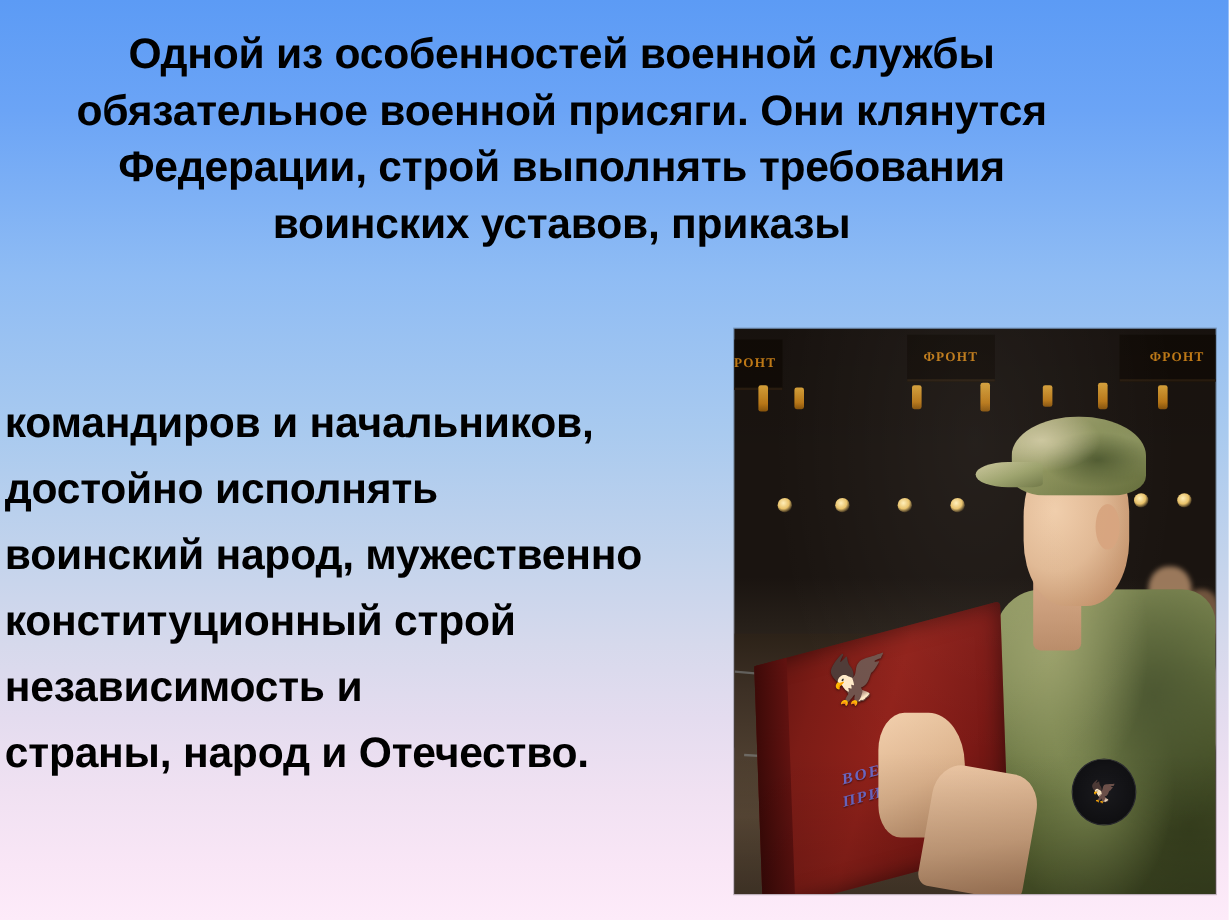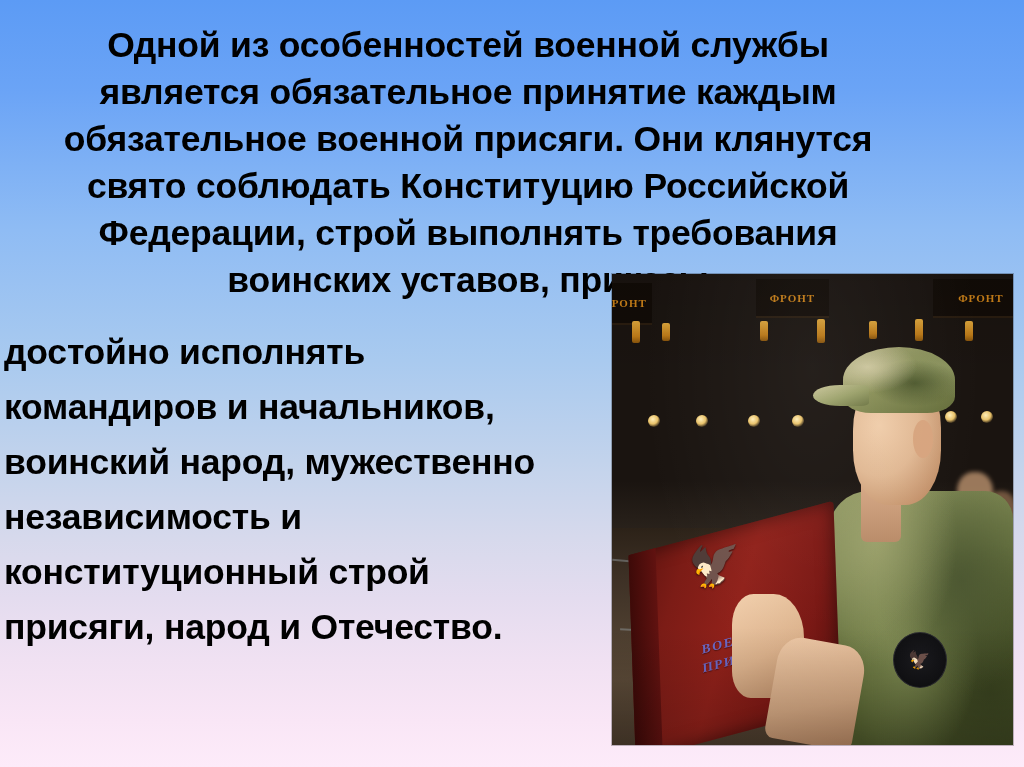--- a/index.html
+++ b/index.html
@@ -333,7 +333,6 @@
 
   <div class="text-top">
     <span class="ln ln-1">Одной из особенностей военной службы</span>
-    <span class="ln">является обязательное принятие каждым</span>
     <span class="ln">обязательное военной присяги. Они клянутся</span>
     <span class="ln">свято соблюдать Конституцию Российской</span>
     <span class="ln">Федерации, строй выполнять требования</span>

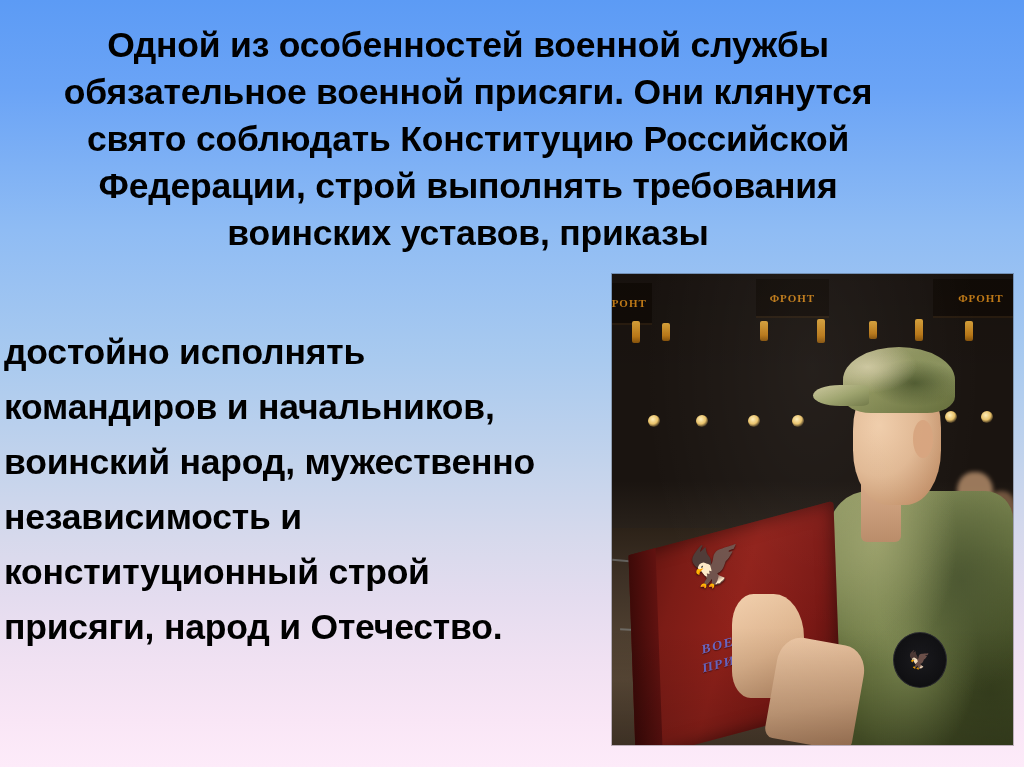--- a/index.html
+++ b/index.html
@@ -334,7 +334,6 @@
   <div class="text-top">
     <span class="ln ln-1">Одной из особенностей военной службы</span>
     <span class="ln">обязательное военной присяги. Они клянутся</span>
-    <span class="ln">свято соблюдать Конституцию Российской</span>
     <span class="ln">Федерации, строй выполнять требования</span>
     <span class="ln">воинских уставов, приказы</span>
   </div>

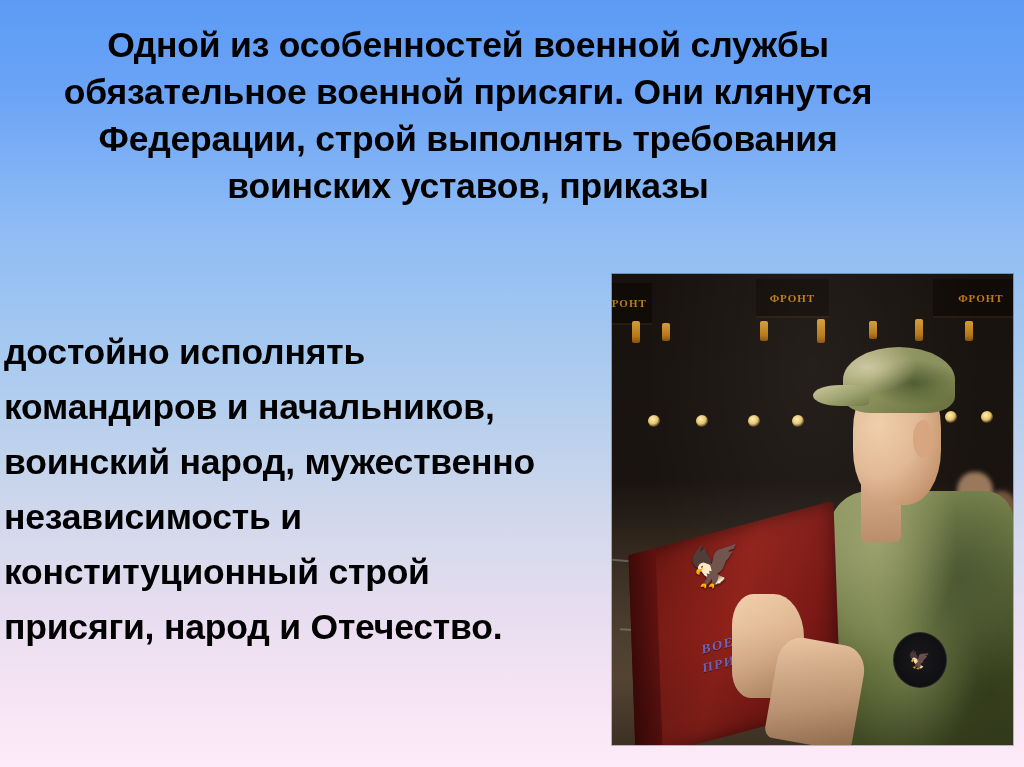--- a/index.html
+++ b/index.html
@@ -339,8 +339,8 @@
   </div>
 
   <div class="text-bottom">
+    <span class="ln">командиров и начальников,</span>
     <span class="ln">достойно исполнять</span>
-    <span class="ln">командиров и начальников,</span>
     <span class="ln">воинский народ, мужественно</span>
     <span class="ln">независимость и</span>
     <span class="ln">конституционный строй</span>

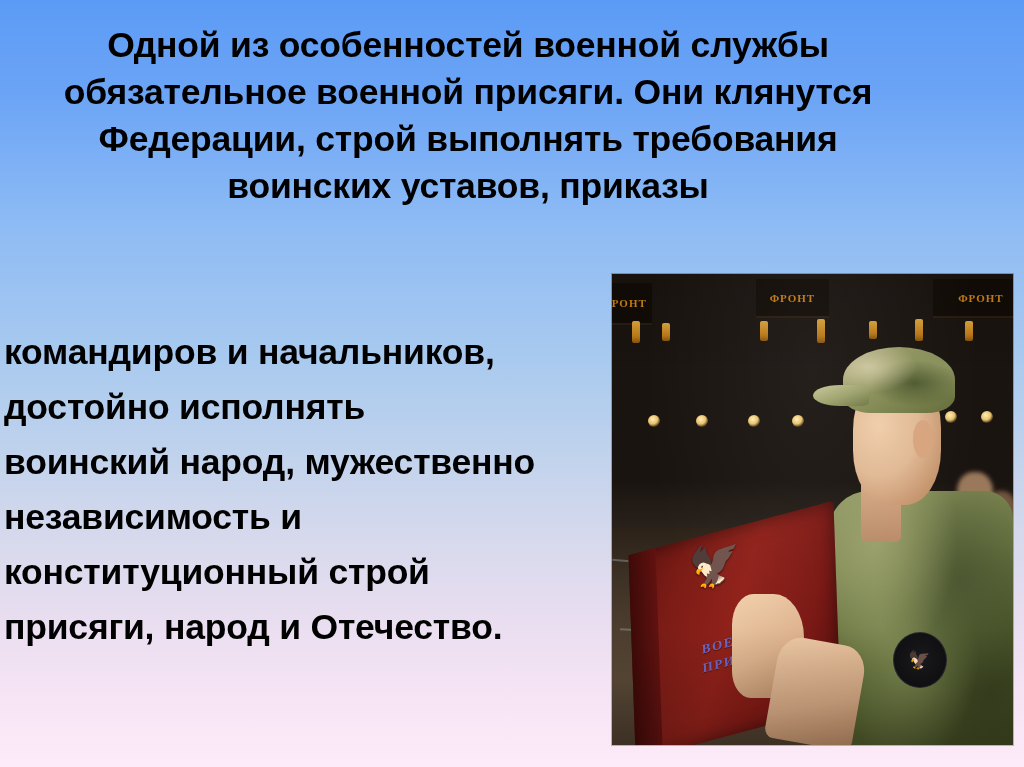--- a/index.html
+++ b/index.html
@@ -342,8 +342,8 @@
     <span class="ln">командиров и начальников,</span>
     <span class="ln">достойно исполнять</span>
     <span class="ln">воинский народ, мужественно</span>
+    <span class="ln">конституционный строй</span>
     <span class="ln">независимость и</span>
-    <span class="ln">конституционный строй</span>
     <span class="ln">присяги, народ и Отечество.</span>
   </div>
 

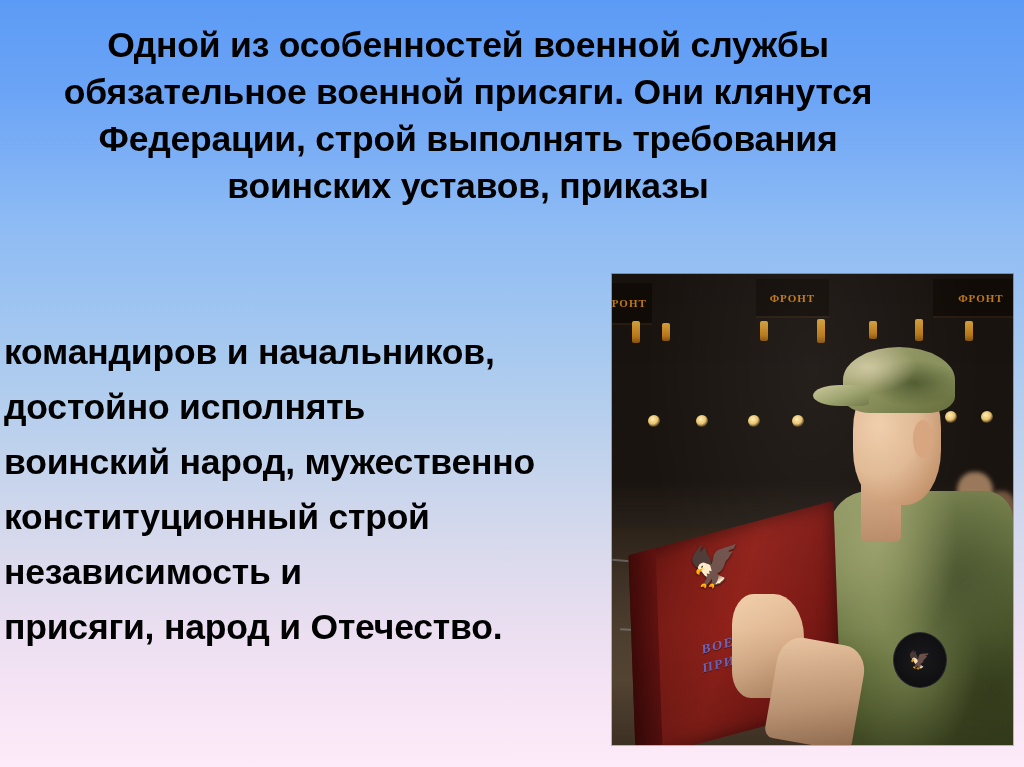--- a/index.html
+++ b/index.html
@@ -344,7 +344,7 @@
     <span class="ln">воинский народ, мужественно</span>
     <span class="ln">конституционный строй</span>
     <span class="ln">независимость и</span>
-    <span class="ln">присяги, народ и Отечество.</span>
+    <span class="ln">страны, народ и Отечество.</span>
   </div>
 
   <div class="photo">

